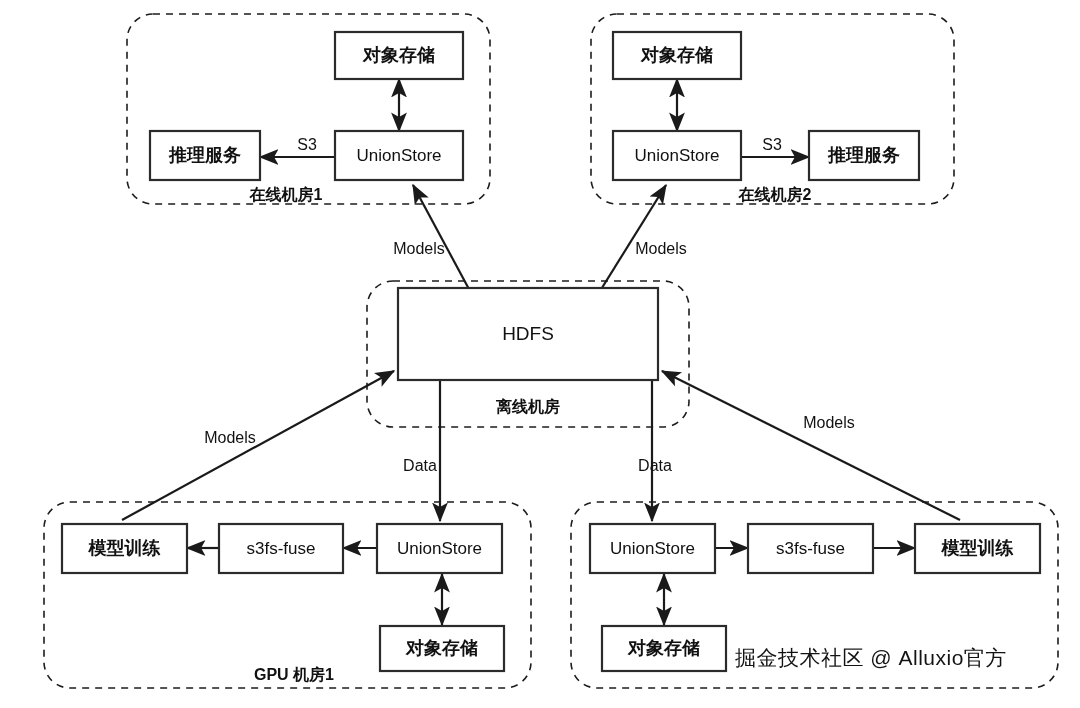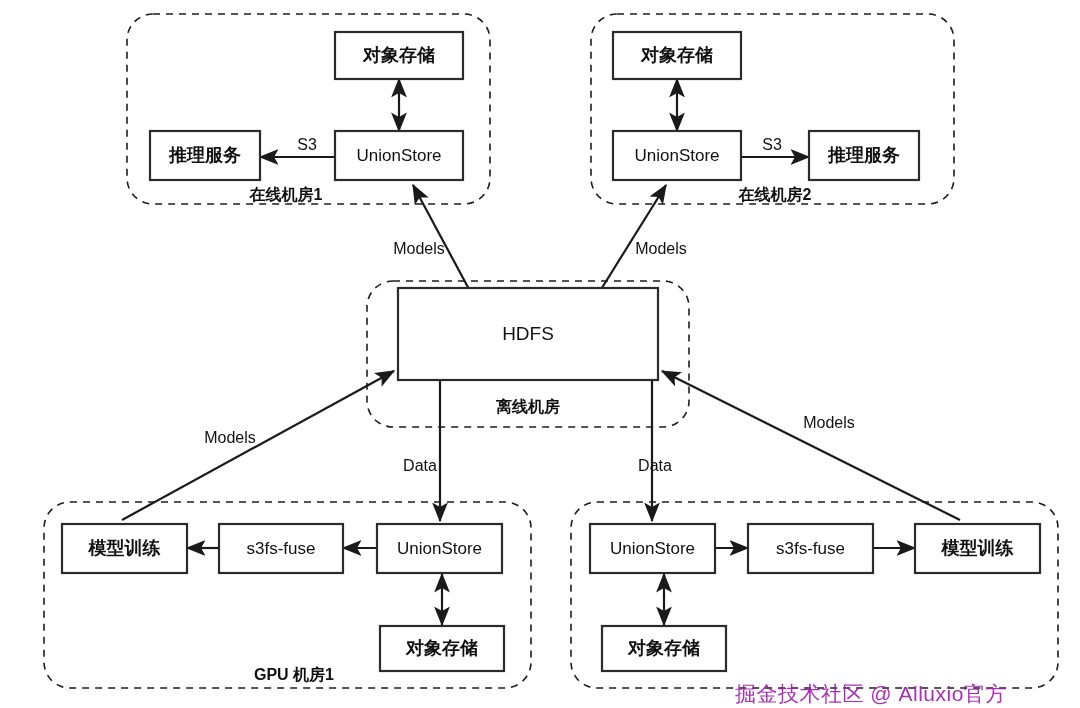--- a/index.html
+++ b/index.html
@@ -74,11 +74,10 @@
     transform: translateY(-50%);
     font-family: "Liberation Sans", "DejaVu Sans", sans-serif;
     font-size: 21px;
-    color: #a21caf;
+    color: #000000;
     white-space: nowrap;
     letter-spacing: 0.5px;
     opacity: 0.92;
-    margin-top: 36px;
   }
 </style>
 </head>

